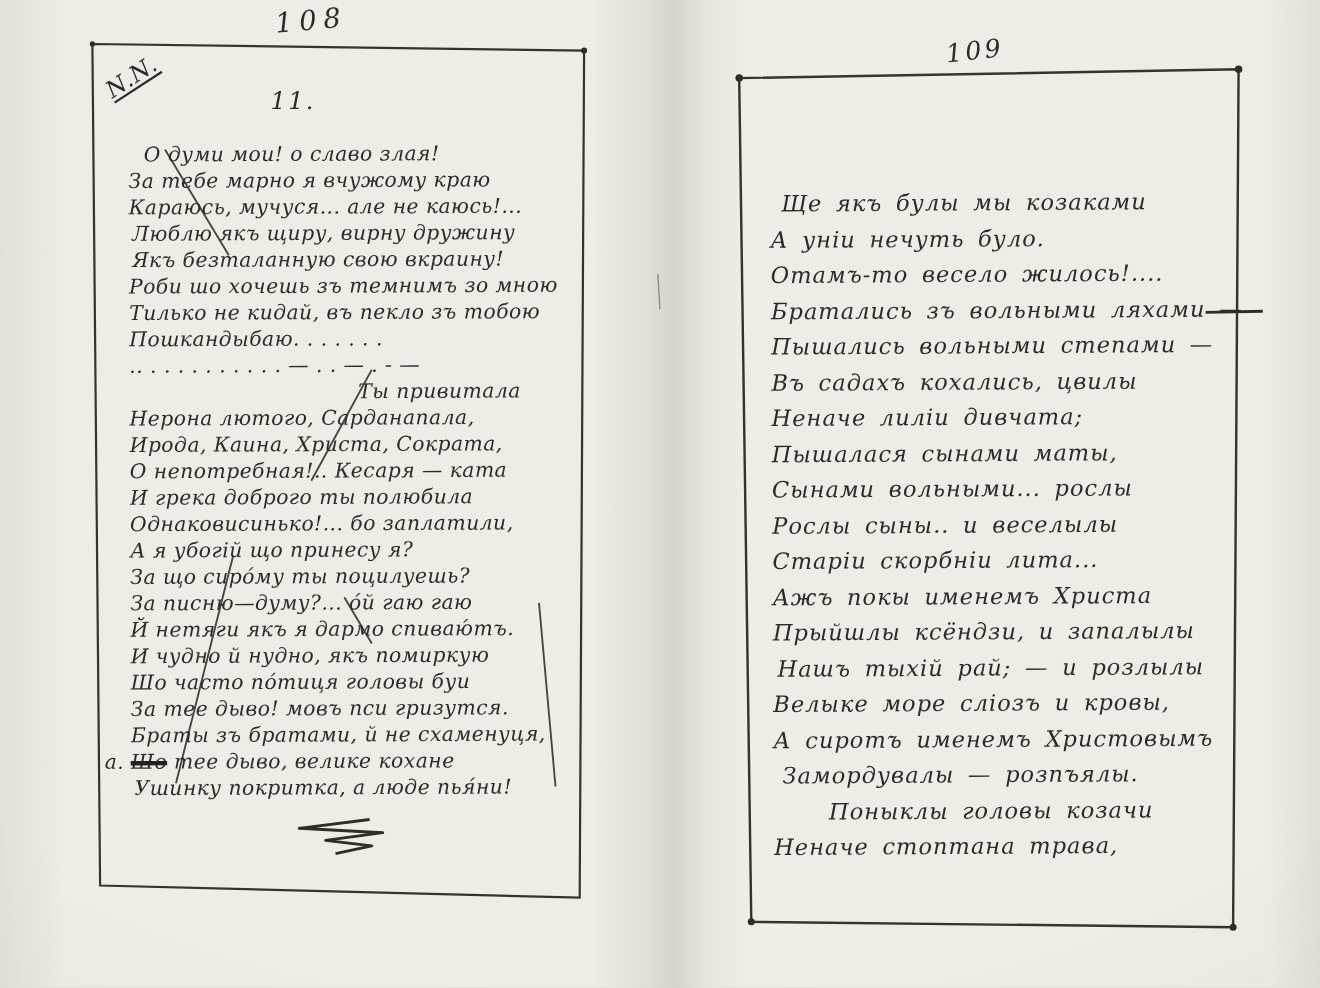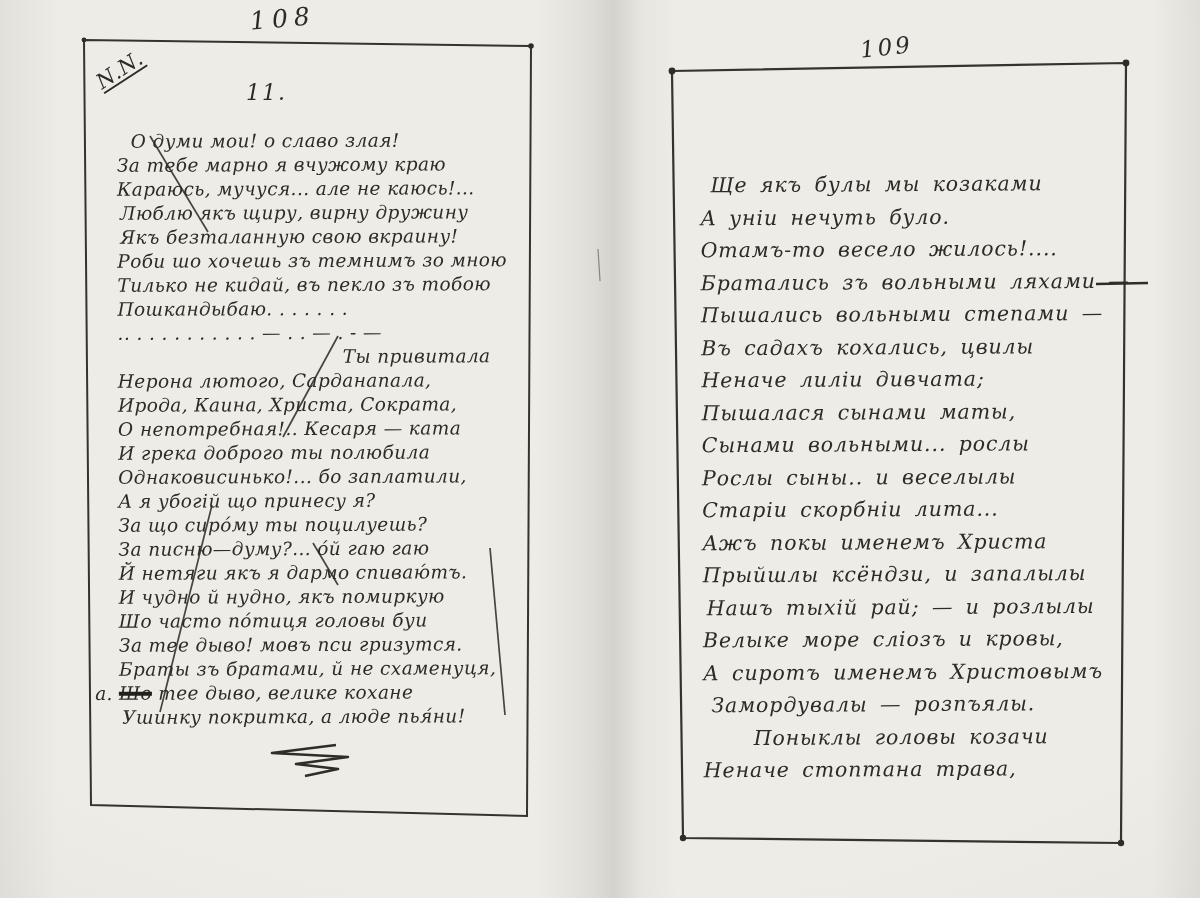--- a/index.html
+++ b/index.html
@@ -86,7 +86,7 @@
       <div class="line"><span>Тилько не кидай, въ пекло зъ тобою</span></div>
       <div class="line"><span>Пошкандыбаю. .  .  .  .  .  .</span></div>
       <div class="line"><span>.. . . . . . . . . . .  — . . — . - —</span></div>
-      <div class="line" style="margin-left: 208px; text-align: center;"><span>Ты привитала</span></div>
+      <div class="line" style="margin-left: 208px;"><span>Ты привитала</span></div>
       <div class="line"><span>Нерона лютого, Сарданапала,</span></div>
       <div class="line"><span>Ирода, Каина, Христа, Сократа,</span></div>
       <div class="line"><span>О непотребная!.. Кесаря — ката</span></div>

